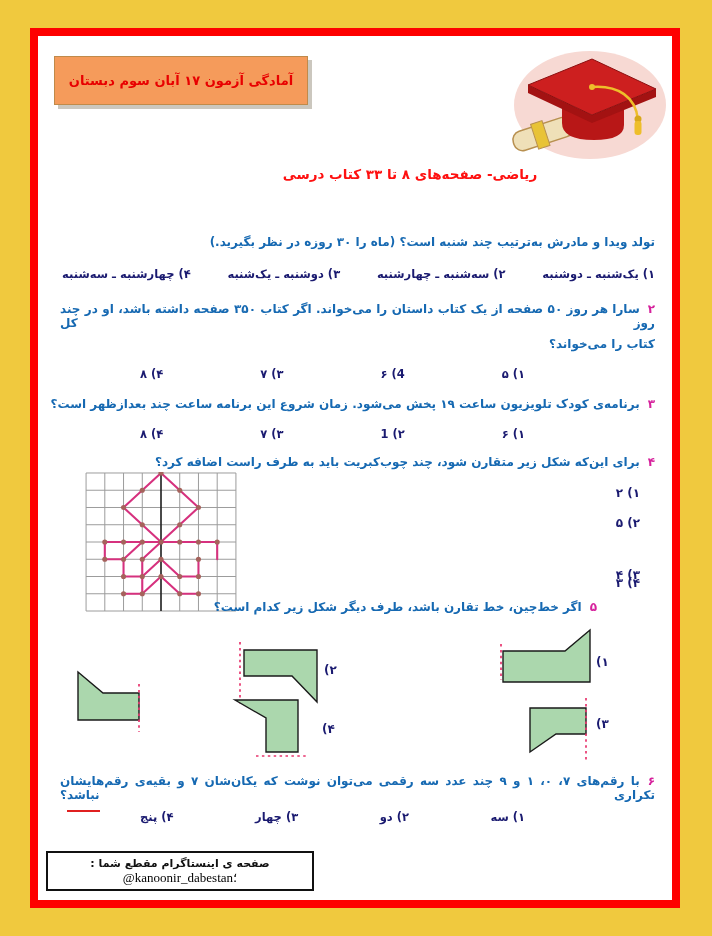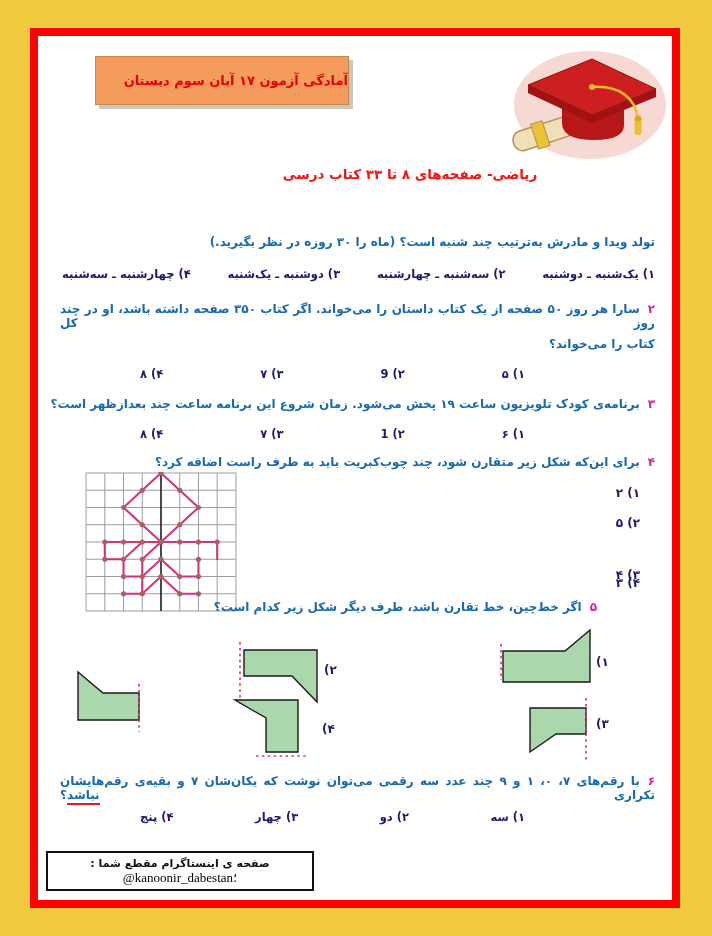--- a/index.html
+++ b/index.html
@@ -9,7 +9,7 @@
   .abs{position:absolute;}
   .badge{position:absolute;left:54px;top:56px;width:252px;height:47px;background:var(--badge-bg,#f59b5b);
          border:1px solid #c08a4a;box-shadow:4px 4px 0 rgba(140,130,110,.45);
-         display:flex;align-items:center;justify-content:flex-end;margin-left:41px;}
+         display:flex;align-items:center;justify-content:center;}
   .badge-text{color:var(--badge-text,#e80000);font-weight:bold;font-size:13px;direction:rtl;white-space:nowrap;}
   .title{position:absolute;left:230px;top:166px;width:360px;text-align:center;direction:rtl;
          color:var(--title,#fe1010);font-weight:bold;font-size:13.5px;}

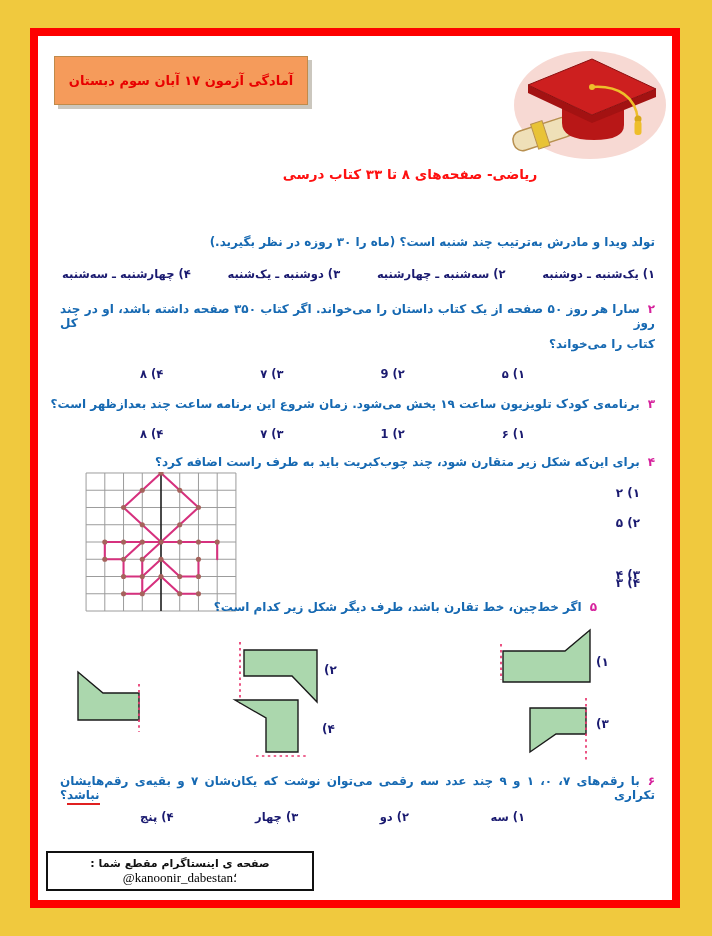--- a/index.html
+++ b/index.html
@@ -81,7 +81,7 @@
   </div>
   <div class="opts opts-num" style="top:367px">
     <span>۱) ۵</span>
-    <span>۲) 9</span>
+    <span>4) ۶</span>
     <span>۳) ۷</span>
     <span>۴) ۸</span>
   </div>

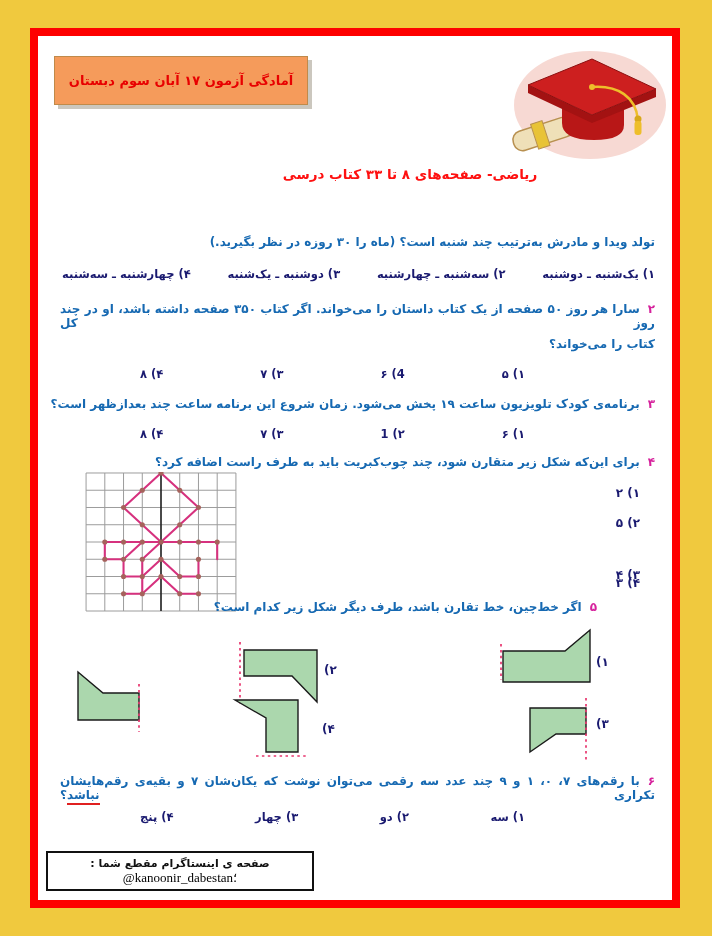--- a/index.html
+++ b/index.html
@@ -25,7 +25,7 @@
   .stack-opt{position:absolute;right:72px;direction:rtl;color:var(--option,#1a1a70);
              font-weight:bold;font-size:12px;white-space:nowrap;}
   .shape-label{position:absolute;direction:rtl;color:var(--option,#1a1a70);font-weight:bold;font-size:12px;}
-  .redline{border-bottom:2px solid #e02020;padding-bottom:1px;}
+  .redline{border-bottom:2px solid #e02020;padding-bottom:8px;}
   .footer{position:absolute;left:46px;top:851px;width:252px;border:2px solid #111;background:#fff;
           padding:4px 6px 3px 6px;}
   .footer .cap-line{direction:rtl;text-align:center;font-size:11px;font-weight:bold;color:#111;}

